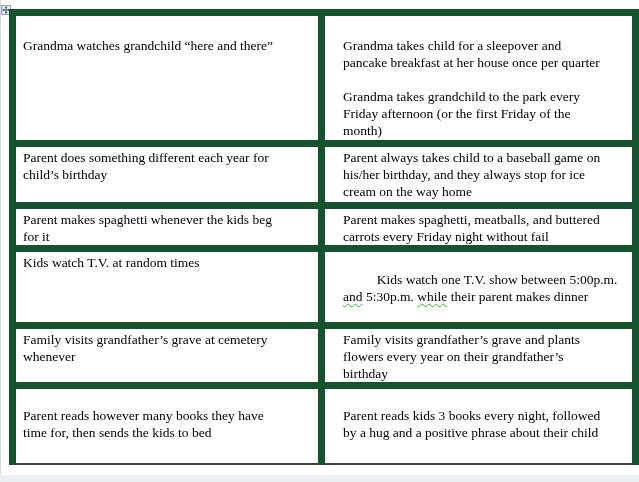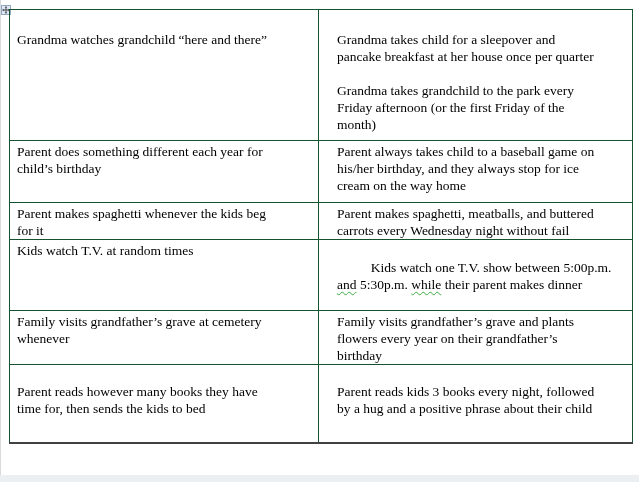--- a/index.html
+++ b/index.html
@@ -32,7 +32,7 @@
     table-layout: fixed;
   }
   .routines-table td {
-    border: 1px solid #14532d;
+    border: 7px solid #14532d;
     vertical-align: top;
     font-size: 13.5px;
     line-height: 17px;

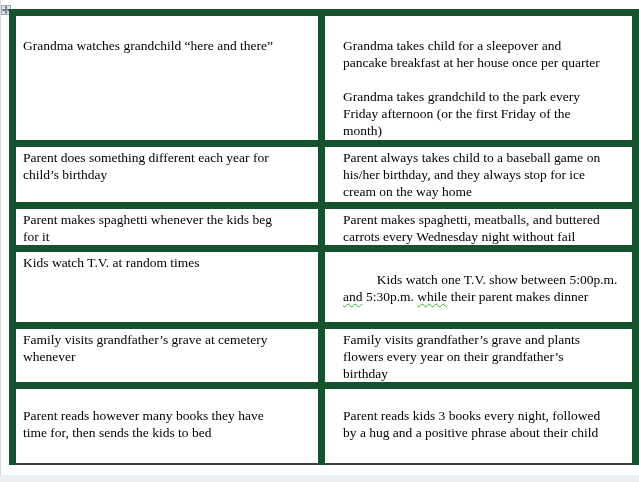--- a/index.html
+++ b/index.html
@@ -98,7 +98,7 @@
         <td class="col-left">Parent makes spaghetti whenever the kids beg
 for it</td>
         <td class="col-right">Parent makes spaghetti, meatballs, and buttered
-carrots every Wednesday night without fail</td>
+carrots every Friday night without fail</td>
       </tr>
       <tr style="height:37px">
         <td class="col-left">Kids watch T.V. at random times</td>

